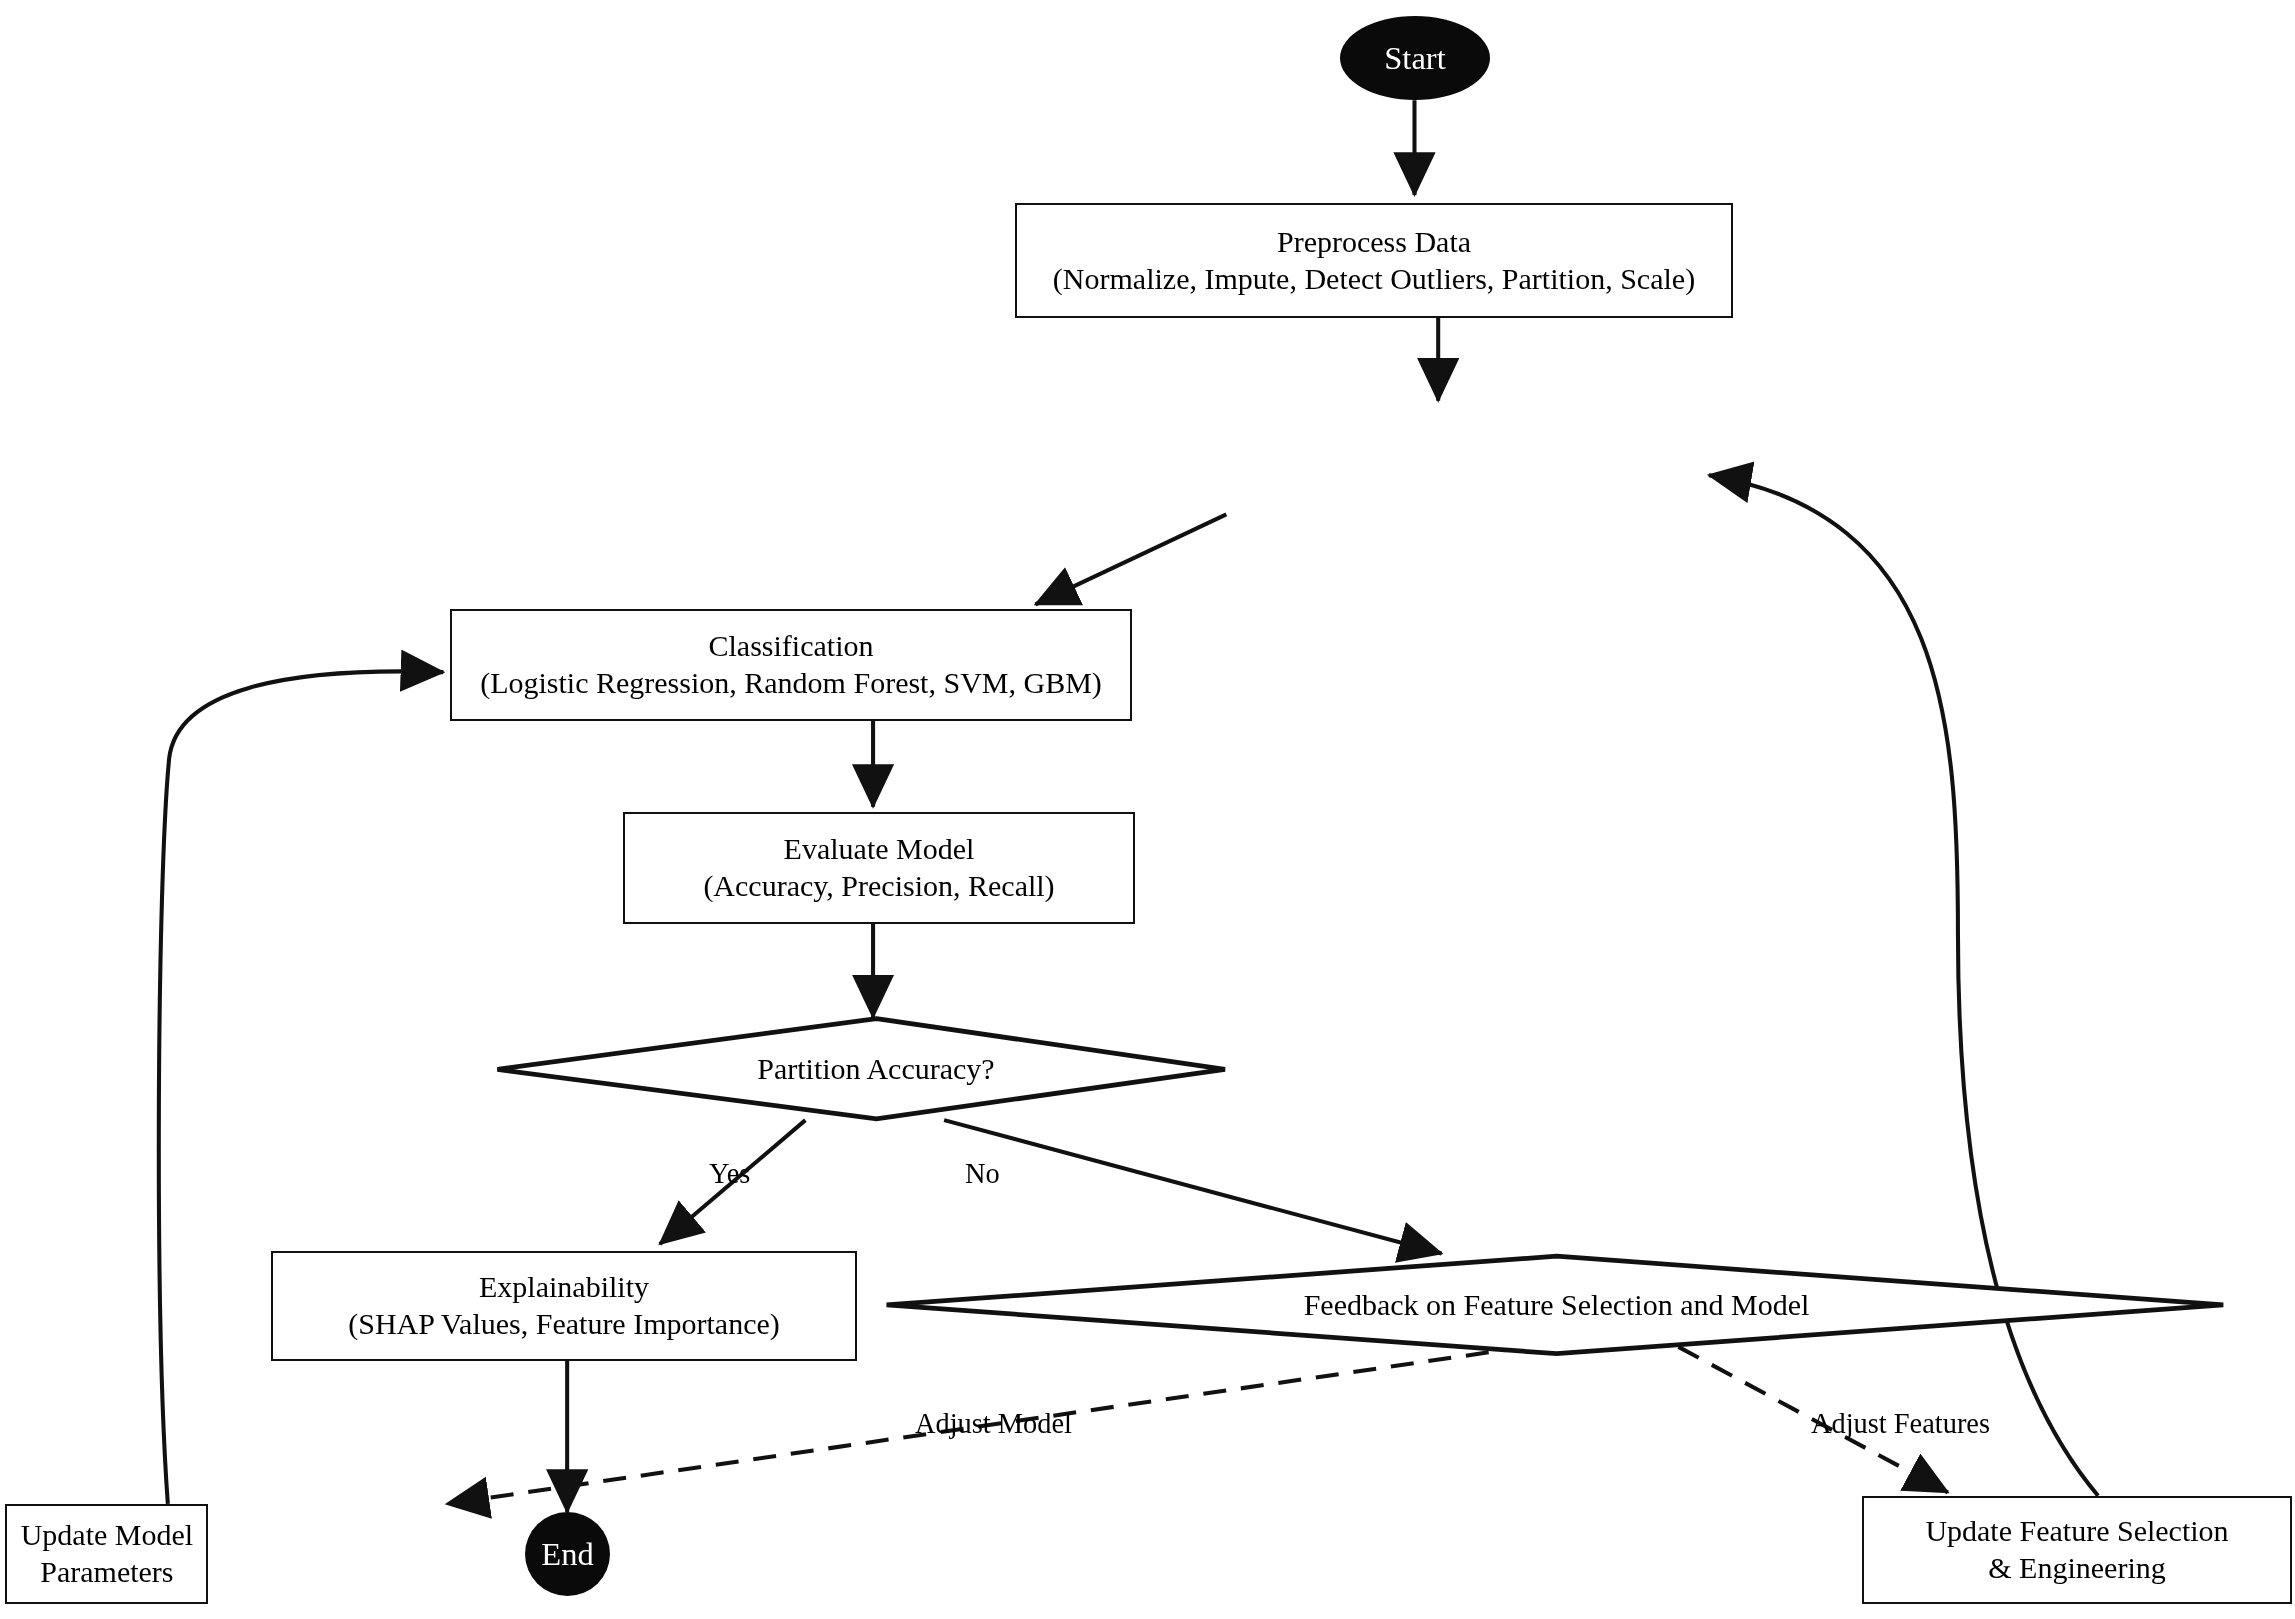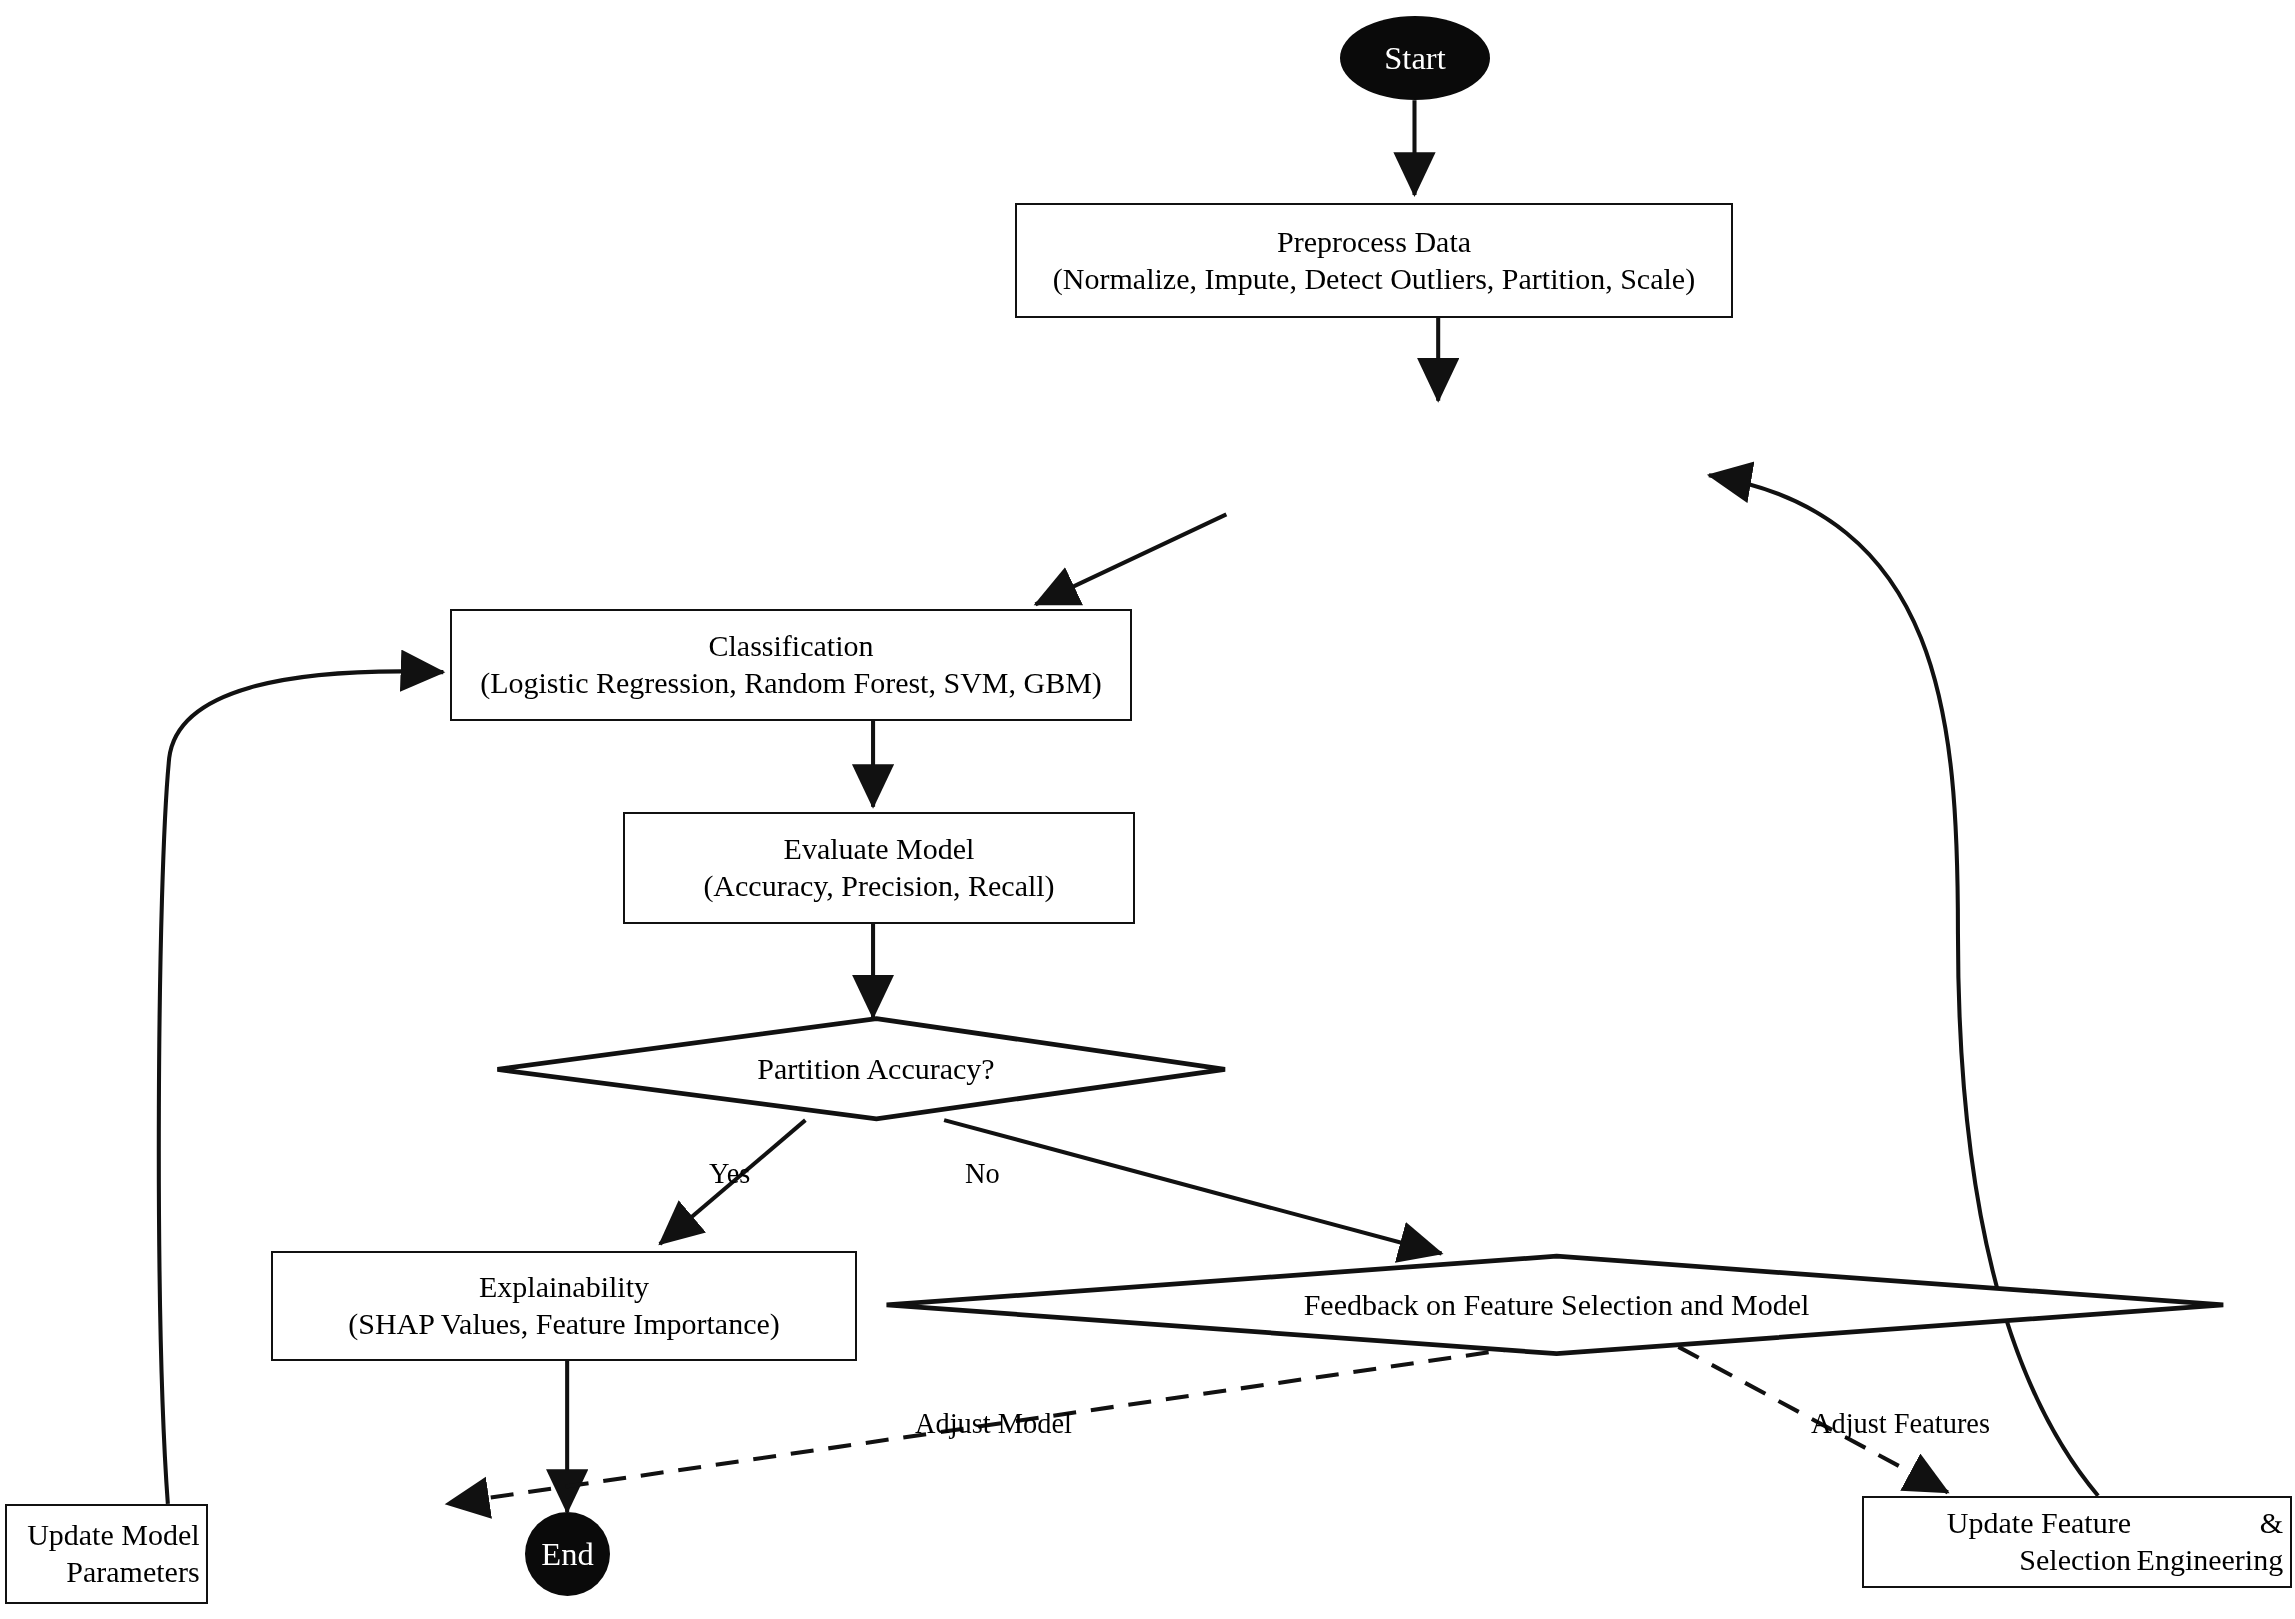--- a/index.html
+++ b/index.html
@@ -12,7 +12,7 @@
     overflow:hidden;
   }
   #edges{position:absolute;left:0;top:0;width:2295px;height:1619px;}
-  .node{position:absolute;box-sizing:border-box;display:flex;align-items:center;justify-content:center;text-align:right;}
+  .node{position:absolute;box-sizing:border-box;display:flex;align-items:center;justify-content:center;text-align:center;}
   .box{
     border:2.7px solid #111111;
     background:#ffffff;

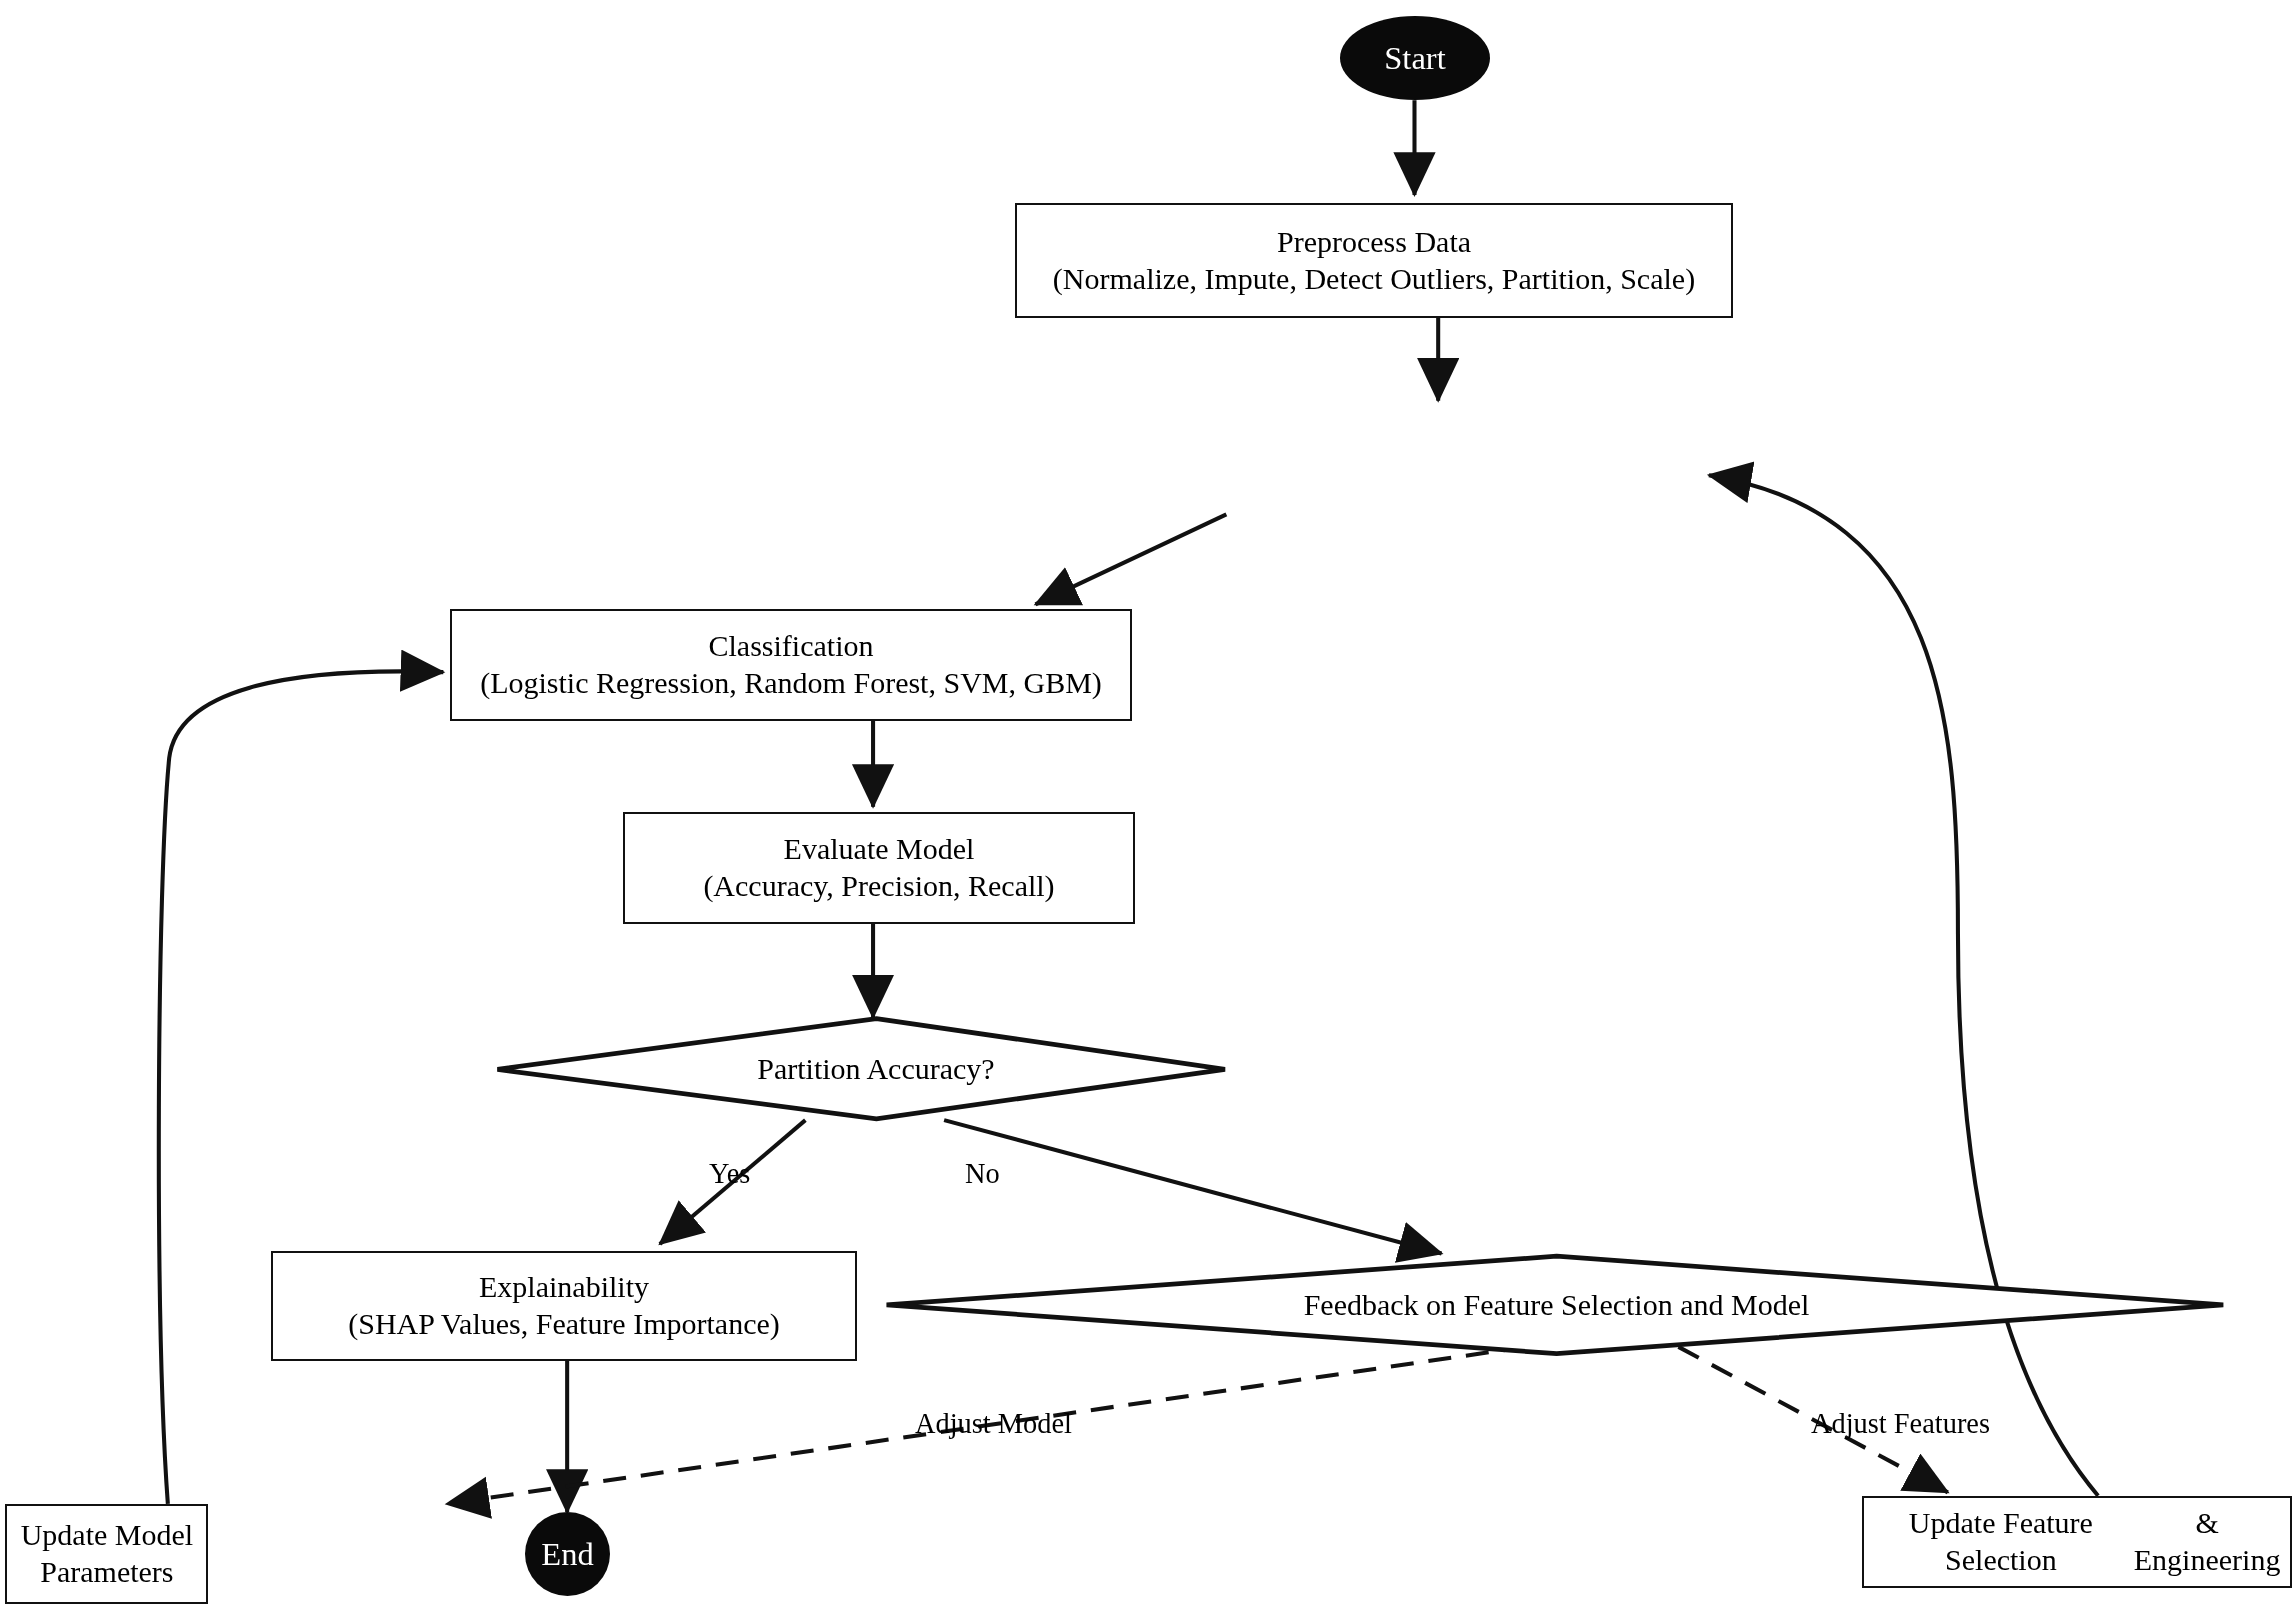--- a/index.html
+++ b/index.html
@@ -140,7 +140,7 @@
     <span>End</span>
   </div>
 
-  <div class="node box" style="left:1862px;top:1496px;width:430px;height:92px;font-family:Liberation Serif, serif;">
+  <div class="node box" style="left:1862px;top:1496px;width:430px;height:108px;flex-direction:column;font-family:Liberation Serif, serif;">
     <span class="nl">Update Feature Selection</span>
     <span class="nl">&amp; Engineering</span>
   </div>

